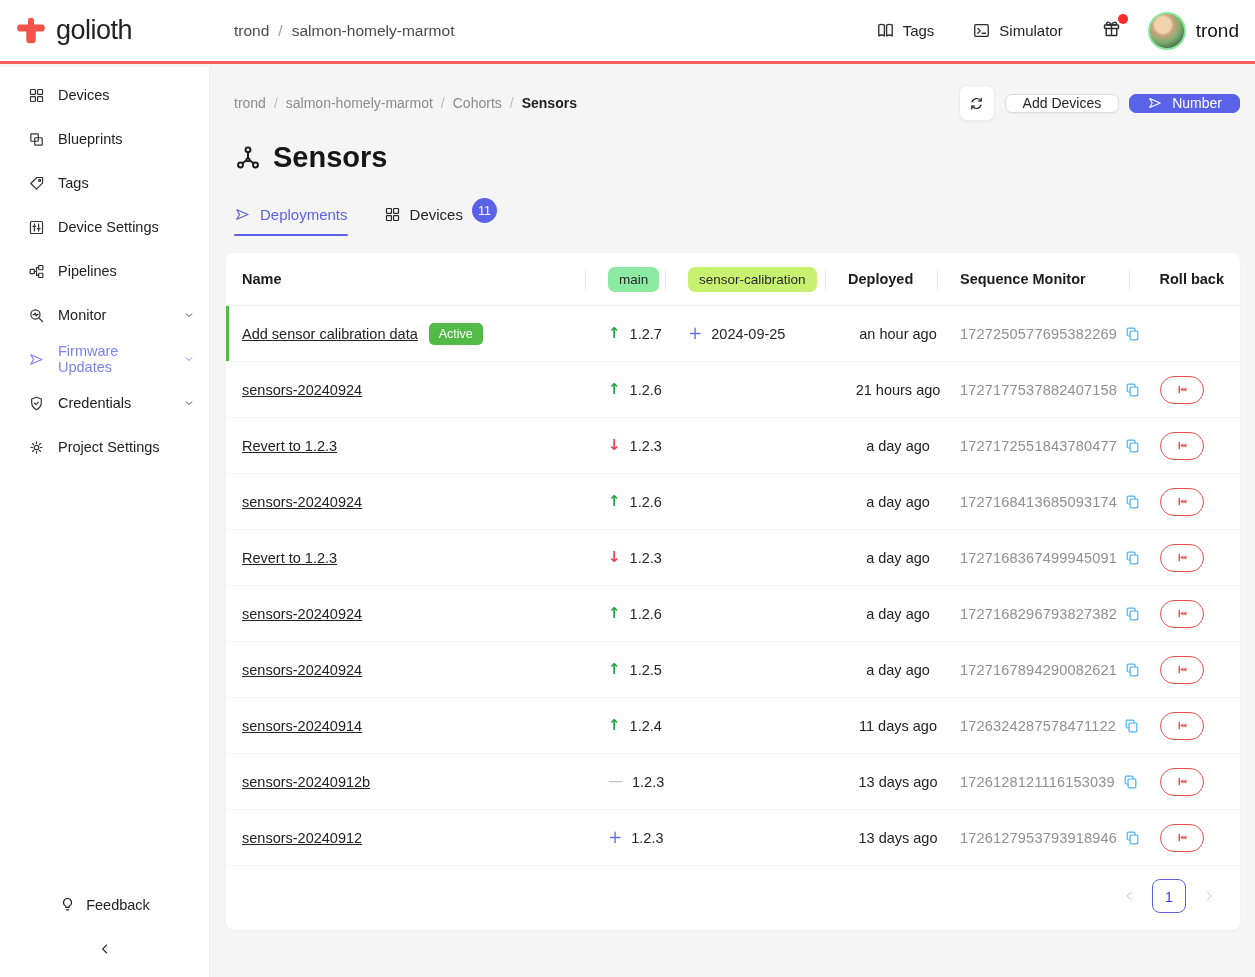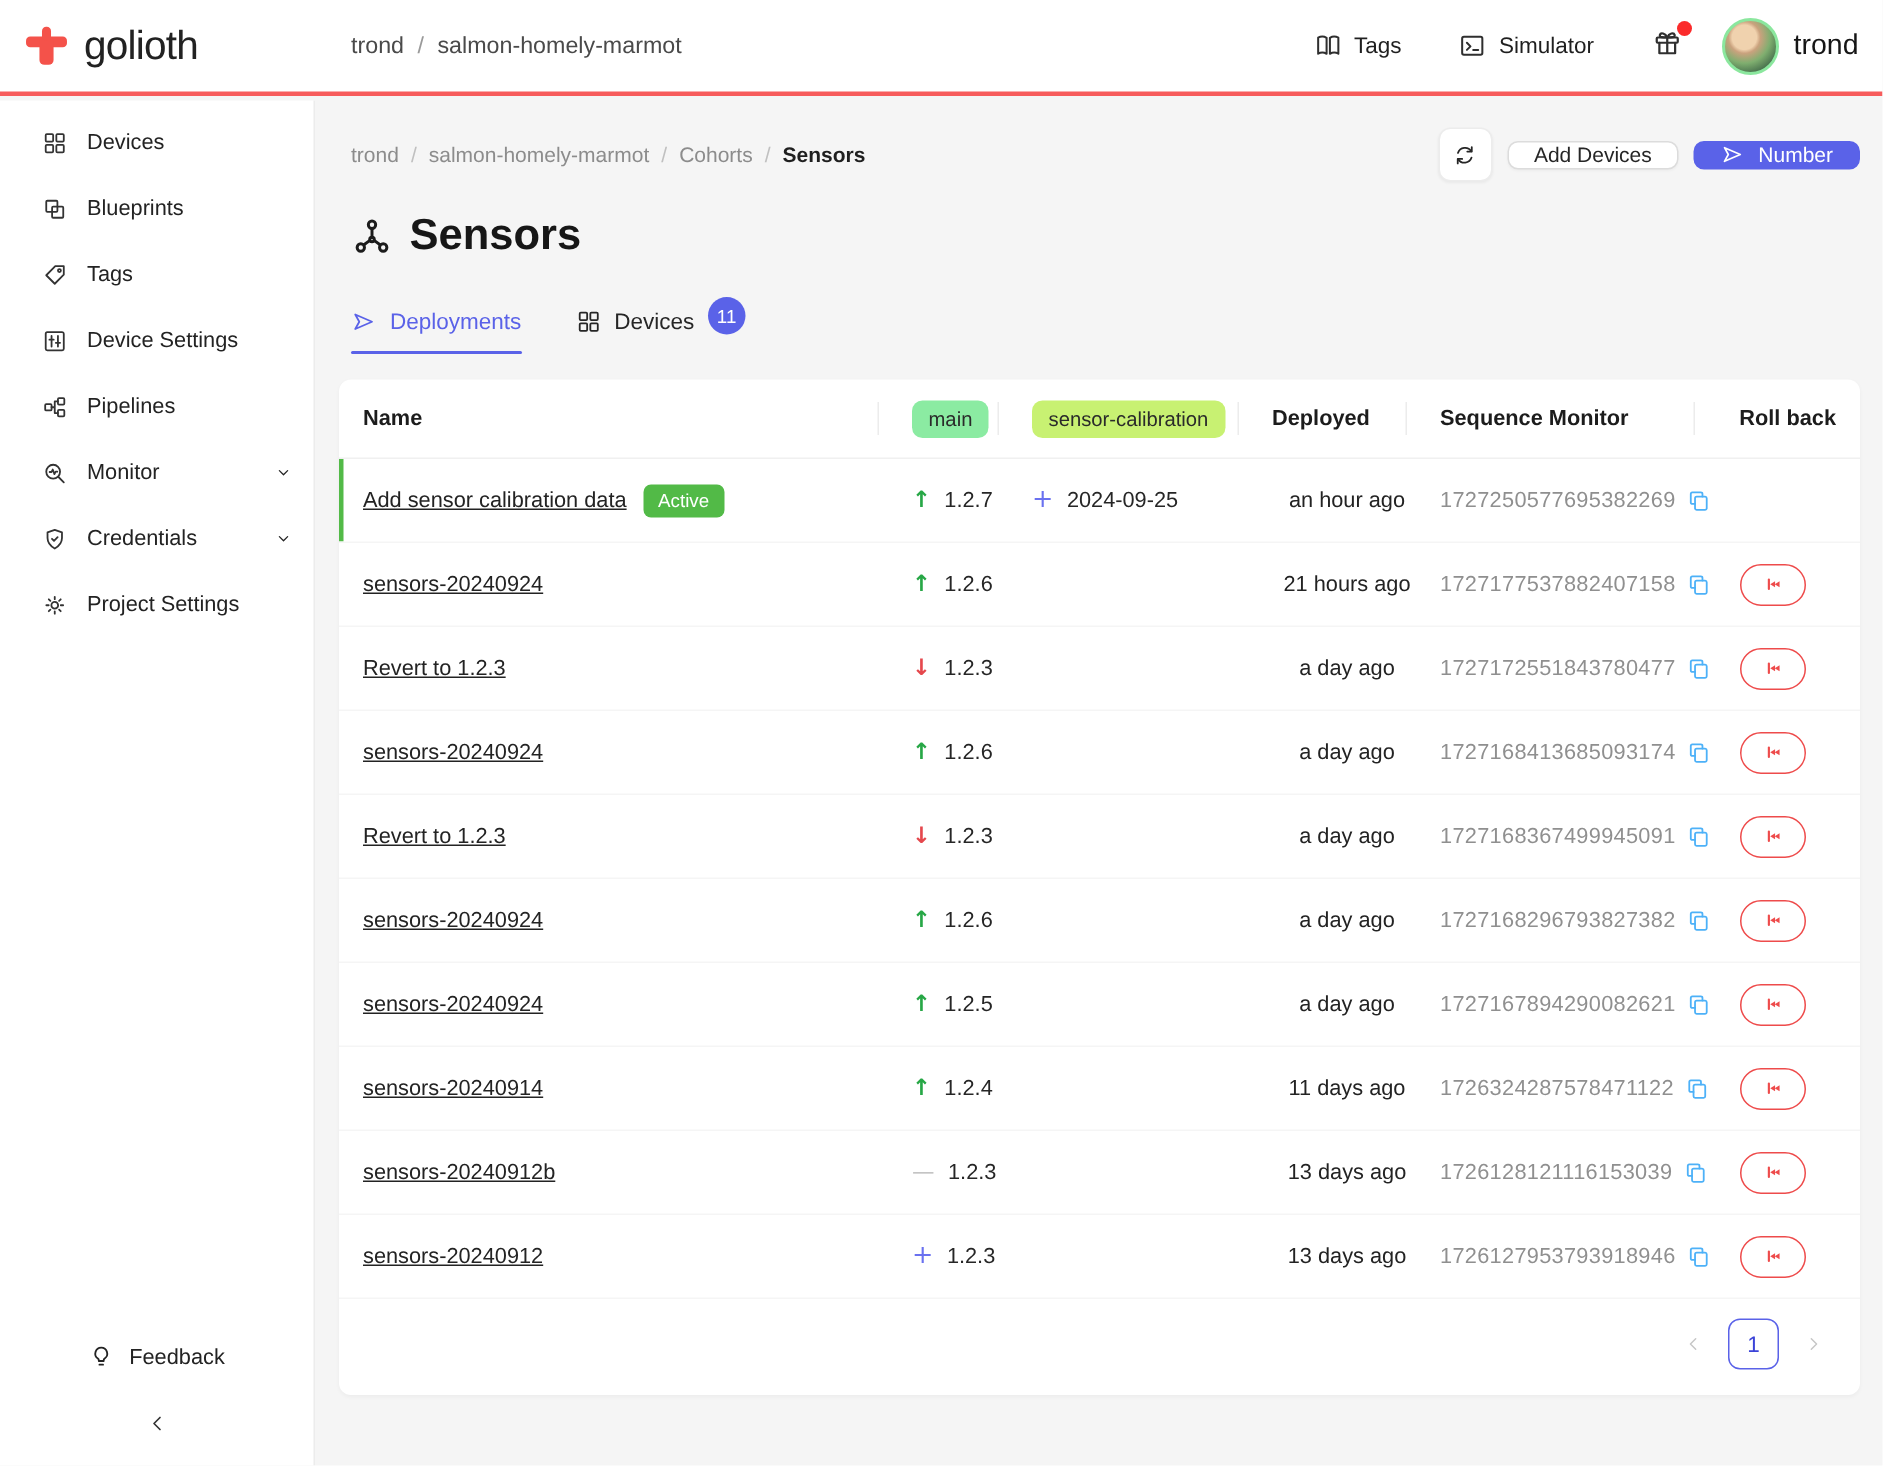--- a/index.html
+++ b/index.html
@@ -228,6 +228,19 @@
           </svg>
         </span>
   </div>
+      <div class="nav-item active">
+    <span class="icon nav-icon">
+          <svg viewBox="0 0 24 24" fill="none" stroke="currentColor" stroke-width="1.7" stroke-linecap="round" stroke-linejoin="round">
+            <path d="M4 5.2L19.8 12L4 18.8L7.8 12L4 5.2Z"></path>
+          </svg>
+        </span>
+    <span class="nav-label">Firmware Updates</span>
+    <span class="icon nav-chevron">
+          <svg viewBox="0 0 24 24" fill="none" stroke="currentColor" stroke-width="1.7" stroke-linecap="round" stroke-linejoin="round">
+            <path d="M6.5 9.5L12 15l5.5-5.5"></path>
+          </svg>
+        </span>
+  </div>
       <div class="nav-item">
     <span class="icon nav-icon">
           <svg viewBox="0 0 24 24" fill="none" stroke="currentColor" stroke-width="1.7" stroke-linecap="round" stroke-linejoin="round">

